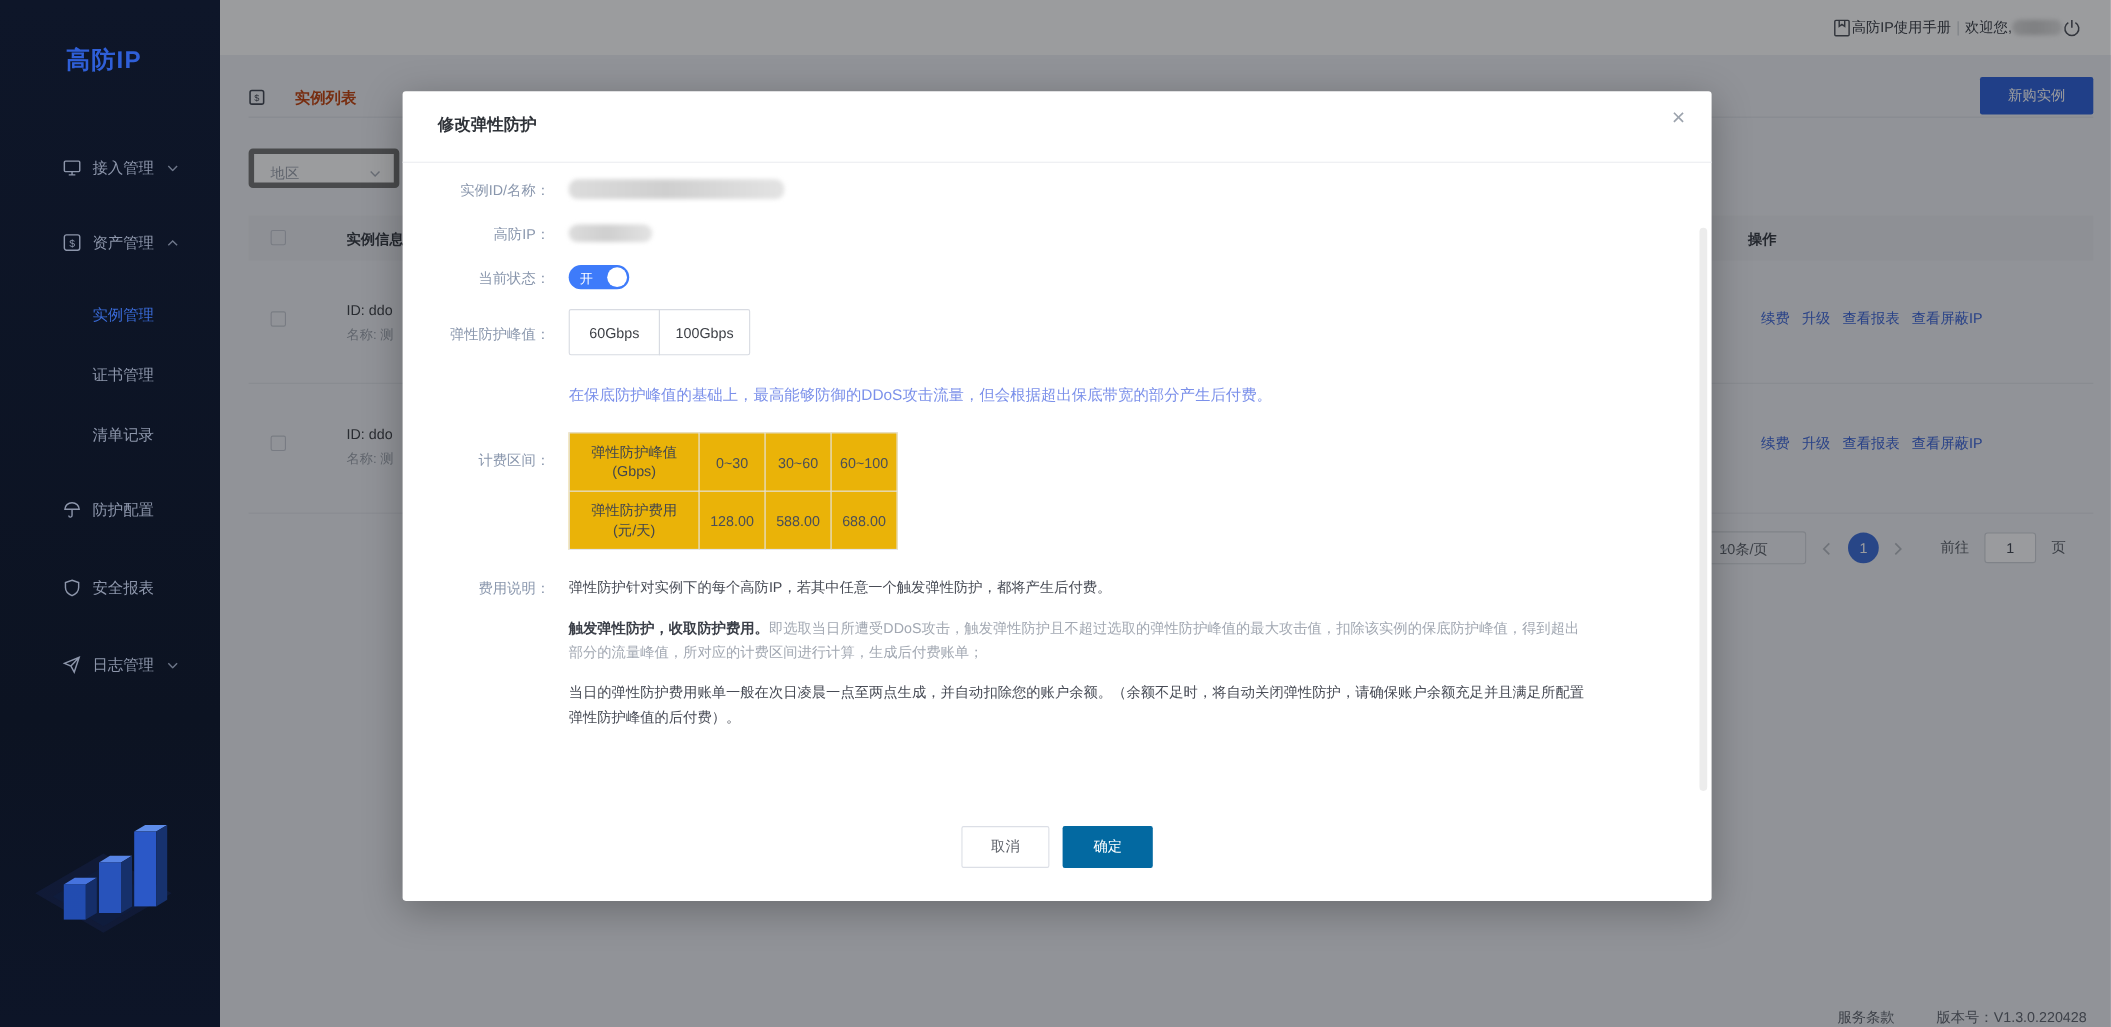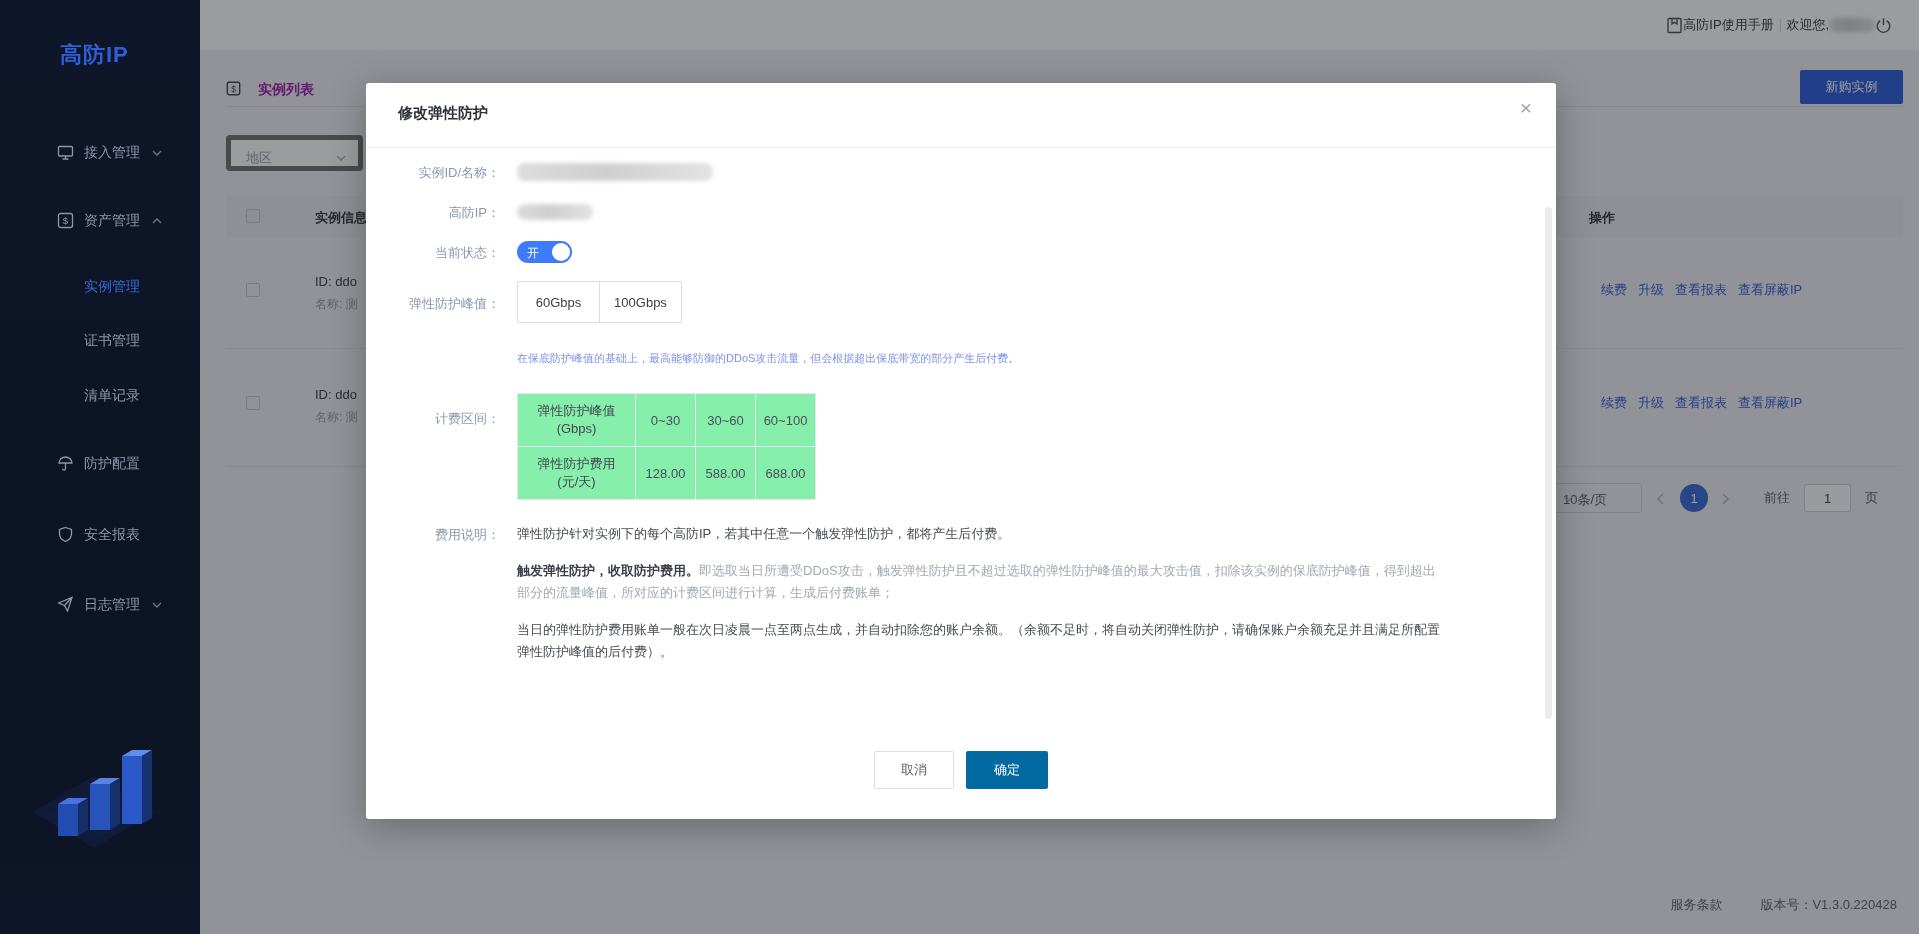--- a/index.html
+++ b/index.html
@@ -29,7 +29,7 @@
   .tb-pill { width:46px; height:14px; }
 
   .page-title-icon { position:absolute; left:26px; top:81px; width:15px; height:15px; color:#3e4450; }
-  .page-title { position:absolute; left:58px; top:81px; font-size:14px; font-weight:bold; color:#a21caf; }
+  .page-title { position:absolute; left:68px; top:81px; font-size:14px; font-weight:bold; color:#c2410c; }
   .title-divider { position:absolute; left:26px; top:106px; width:1677px; height:1px; background:#dcdfe5; }
   .new-instance-btn { position:absolute; left:1600px; top:70px; width:103px; height:34px; background:#2b5fd9; color:#fff;
     font-size:13px; border:none; border-radius:2px; cursor:pointer; }

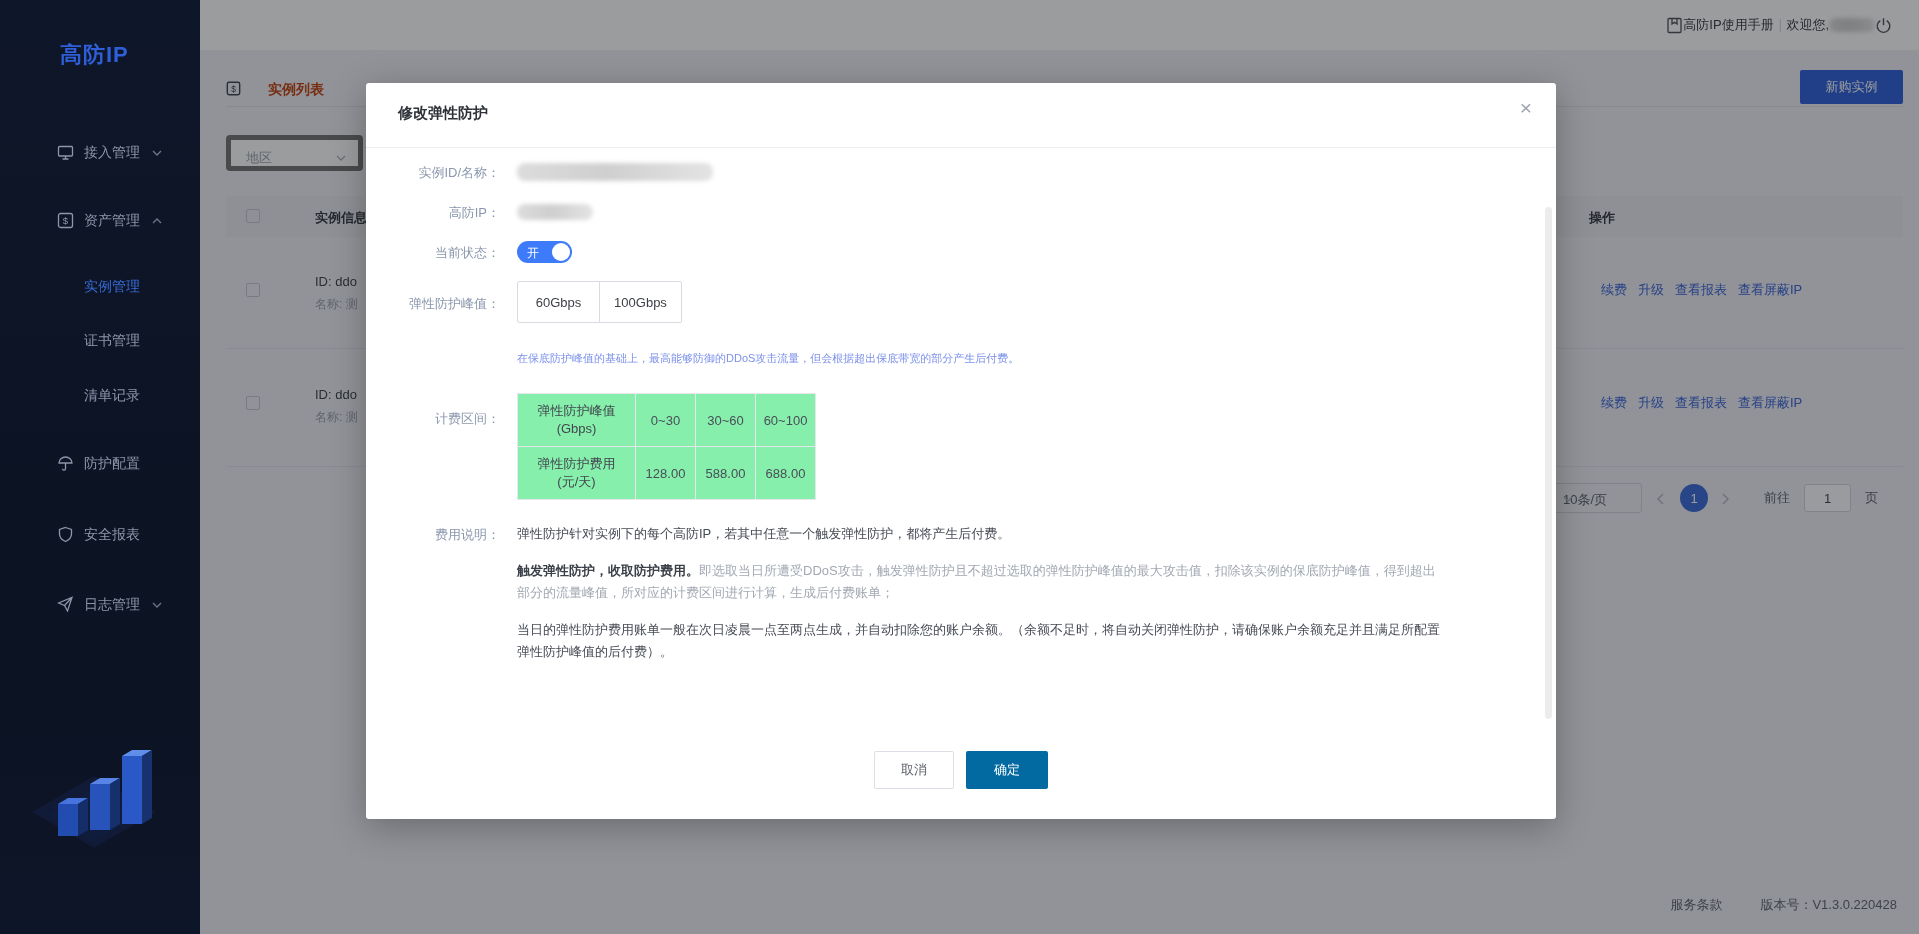--- a/index.html
+++ b/index.html
@@ -91,7 +91,7 @@
   .peak-btn:first-child { border-radius:2px 0 0 2px; }
   .peak-btn:last-child { border-radius:0 2px 2px 0; }
 
-  .m-hint { position:absolute; left:151px; top:268px; width:960px; color:#7b90ea; font-size:11px; }
+  .m-hint { position:absolute; left:151px; top:268px; width:960px; color:#7b90ea; font-size:14px; }
 
   .billing-table { position:absolute; left:151px; top:310px; border-collapse:collapse; background:#86efac; }
   .billing-table td { border:1px solid #e4e7ed; text-align:center; font-size:13px; color:#4a4e58; padding:0; }

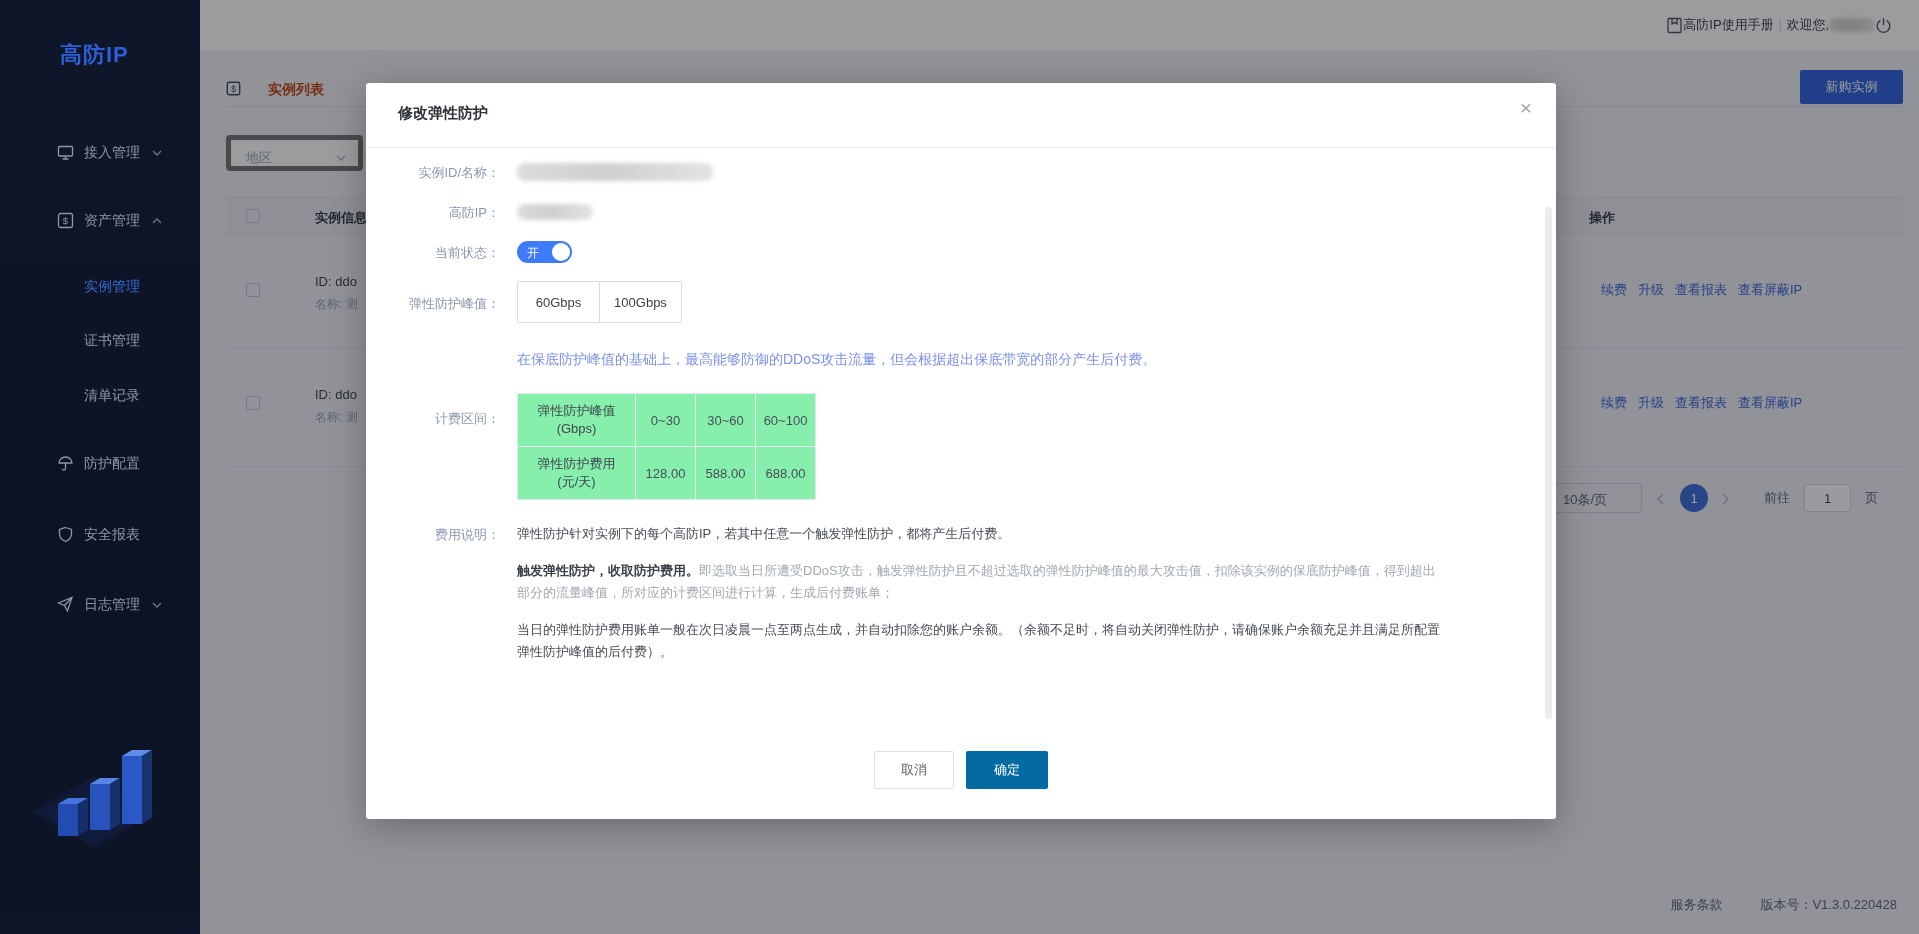--- a/index.html
+++ b/index.html
@@ -93,7 +93,7 @@
 
   .m-hint { position:absolute; left:151px; top:268px; width:960px; color:#7b90ea; font-size:14px; }
 
-  .billing-table { position:absolute; left:151px; top:310px; border-collapse:collapse; background:#86efac; }
+  .billing-table { position:absolute; left:151px; top:310px; border-collapse:collapse; background:#eab308; }
   .billing-table td { border:1px solid #e4e7ed; text-align:center; font-size:13px; color:#4a4e58; padding:0; }
   .billing-table .bt-head { width:118px; height:53px; line-height:1.35; color:#42464e; }
   .billing-table .bt-val { width:60px; height:53px; }

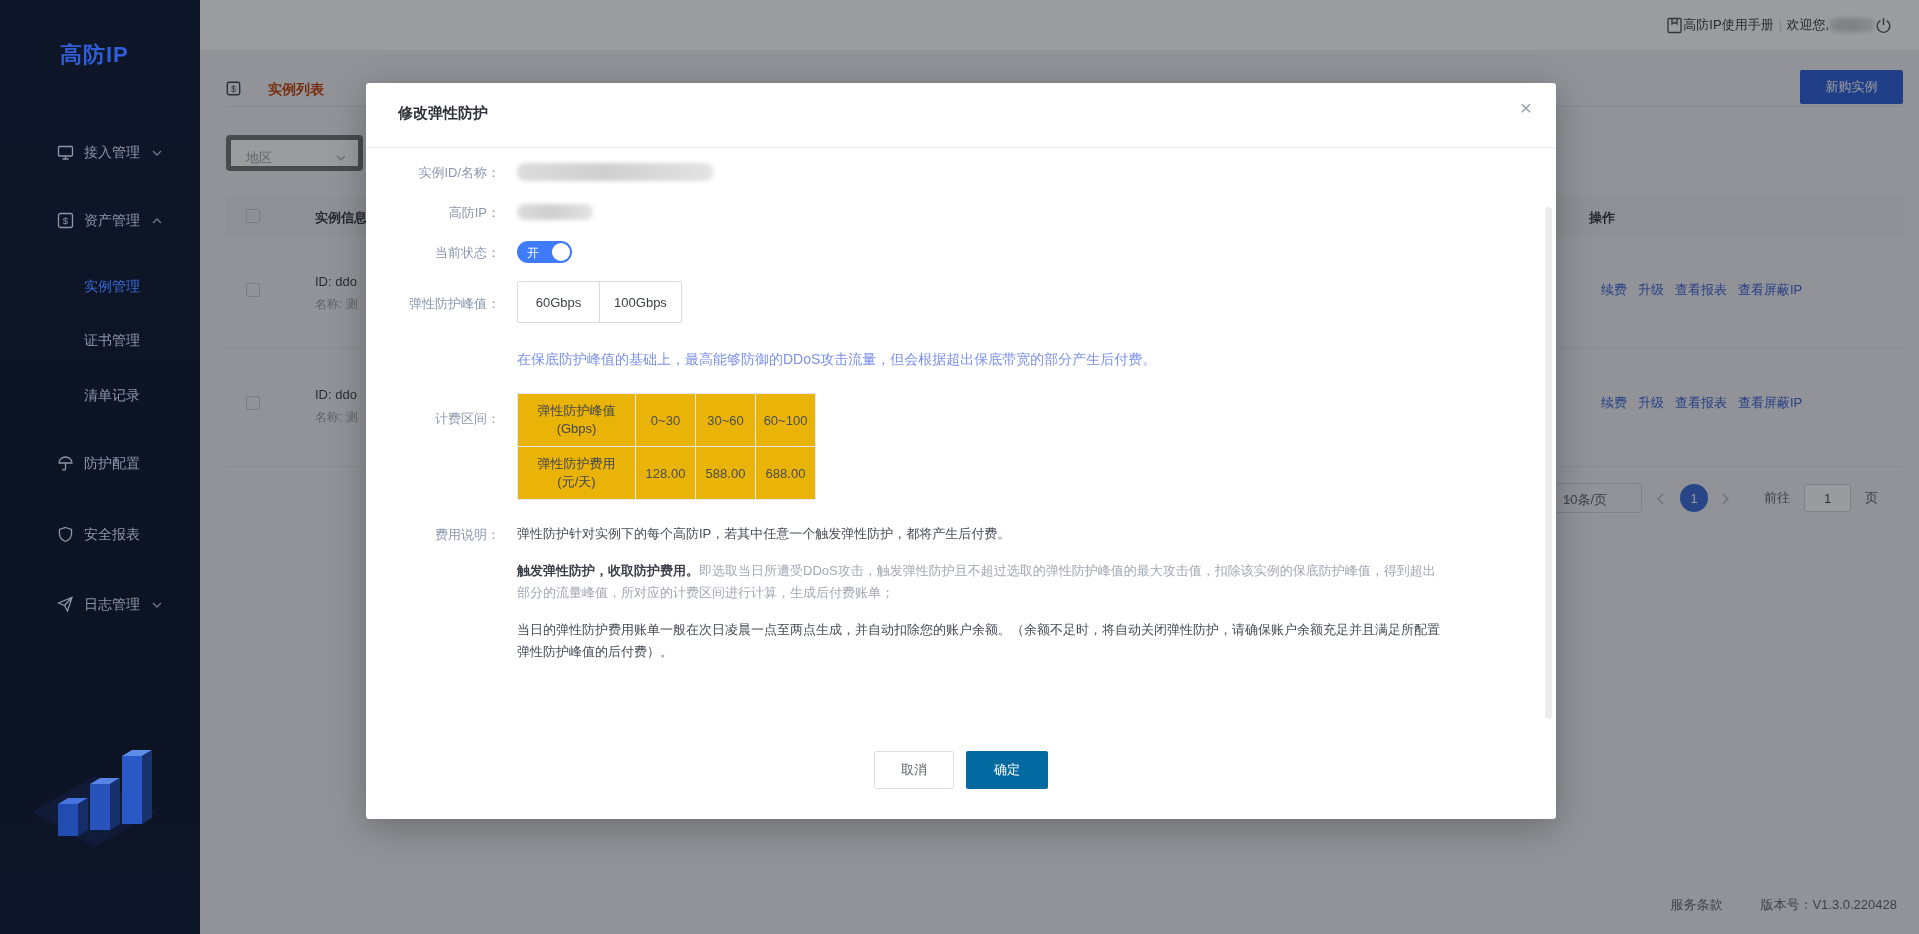--- a/index.html
+++ b/index.html
@@ -63,7 +63,7 @@
   .goto-input { width:47px; height:28px; border:1px solid #cfd3da; border-radius:3px; background:rgba(255,255,255,.92);
     text-align:center; font-size:13px; color:#3e4450; font-family:inherit; }
 
-  .footer { position:absolute; left:0; top:896px; width:1719px; height:38px; display:flex; align-items:flex-start;
+  .footer { position:absolute; left:0; top:896px; width:1719px; height:38px; display:flex; align-items:flex-end;
     justify-content:flex-end; gap:38px; padding-right:22px; color:#5f646e; font-size:13px; }
   .footer .f-terms { cursor:pointer; }
 

